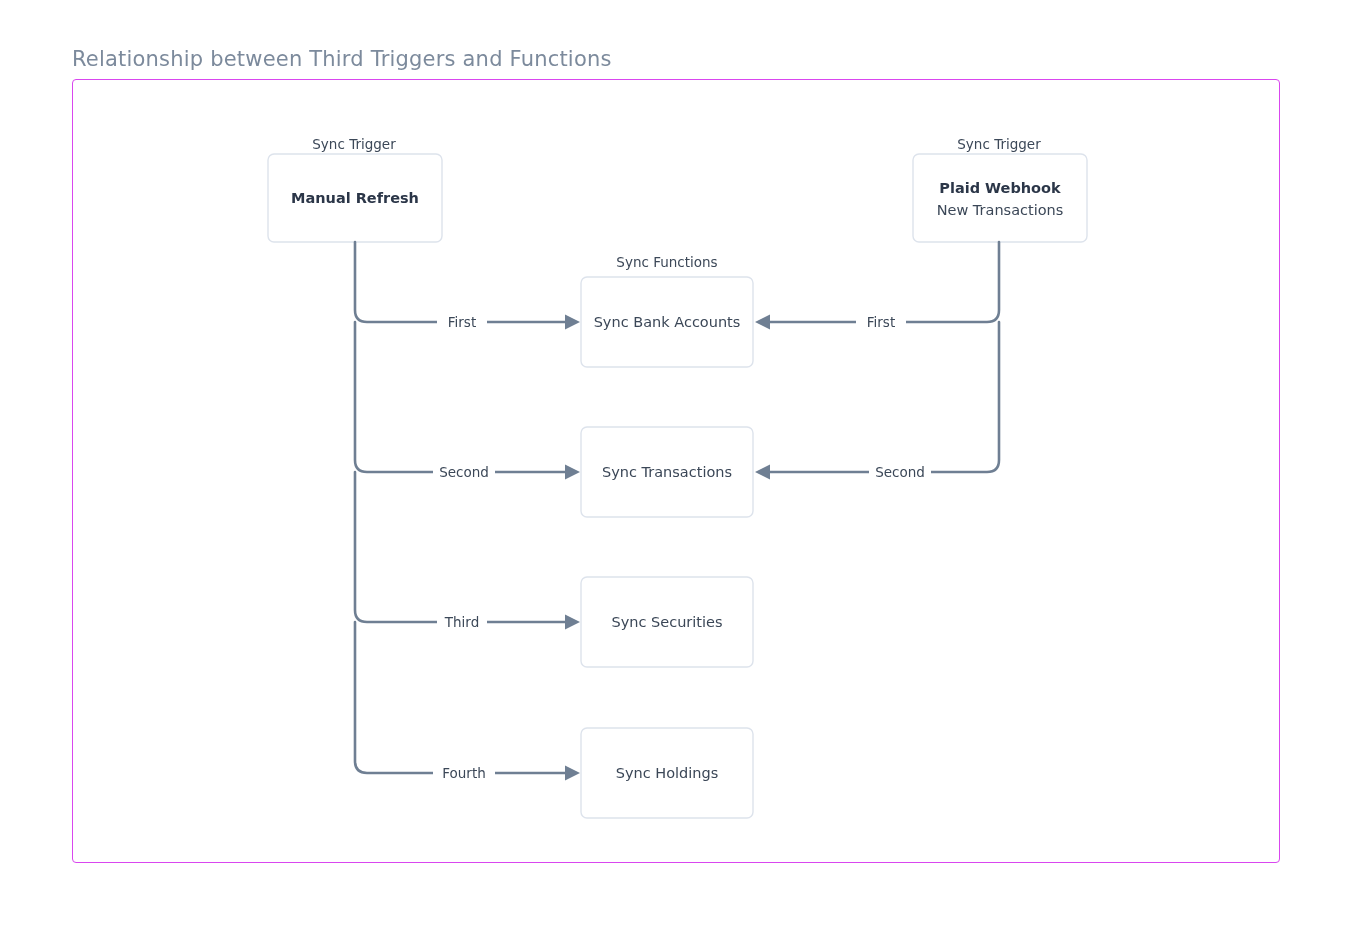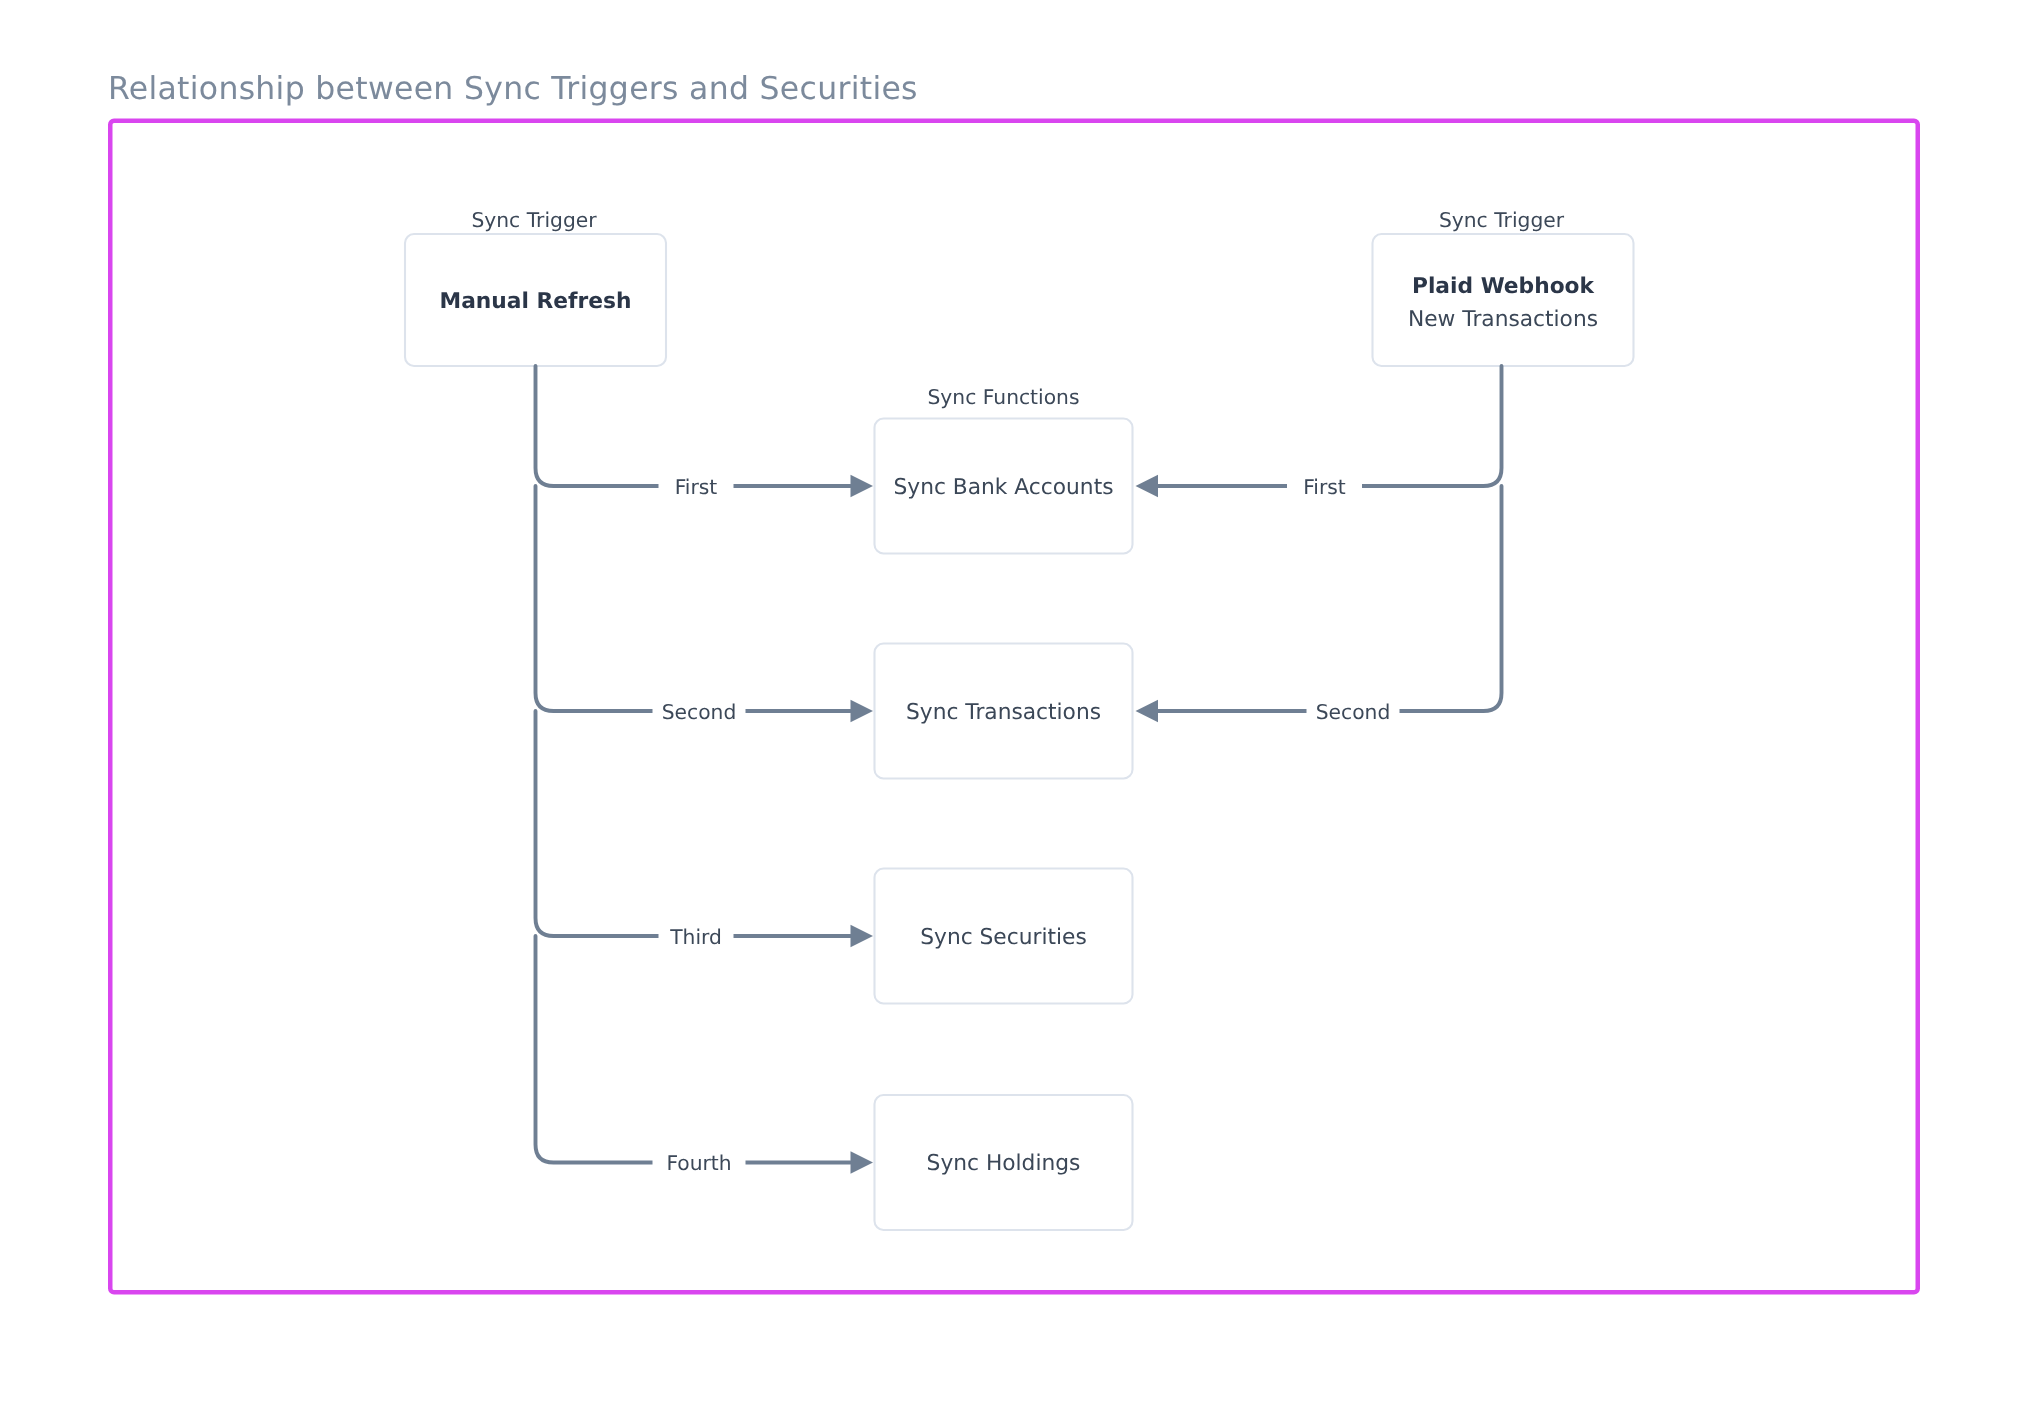--- a/index.html
+++ b/index.html
@@ -80,7 +80,7 @@
 </head>
 <body>
 
-<div id="page-title">Relationship between Sync Triggers and Securities</div>
+<div id="page-title">Relationship between Third Triggers and Functions</div>
 
 <div id="diagram-card">
   <svg id="flow-svg" width="1208" height="784" viewBox="0 0 1208 784">

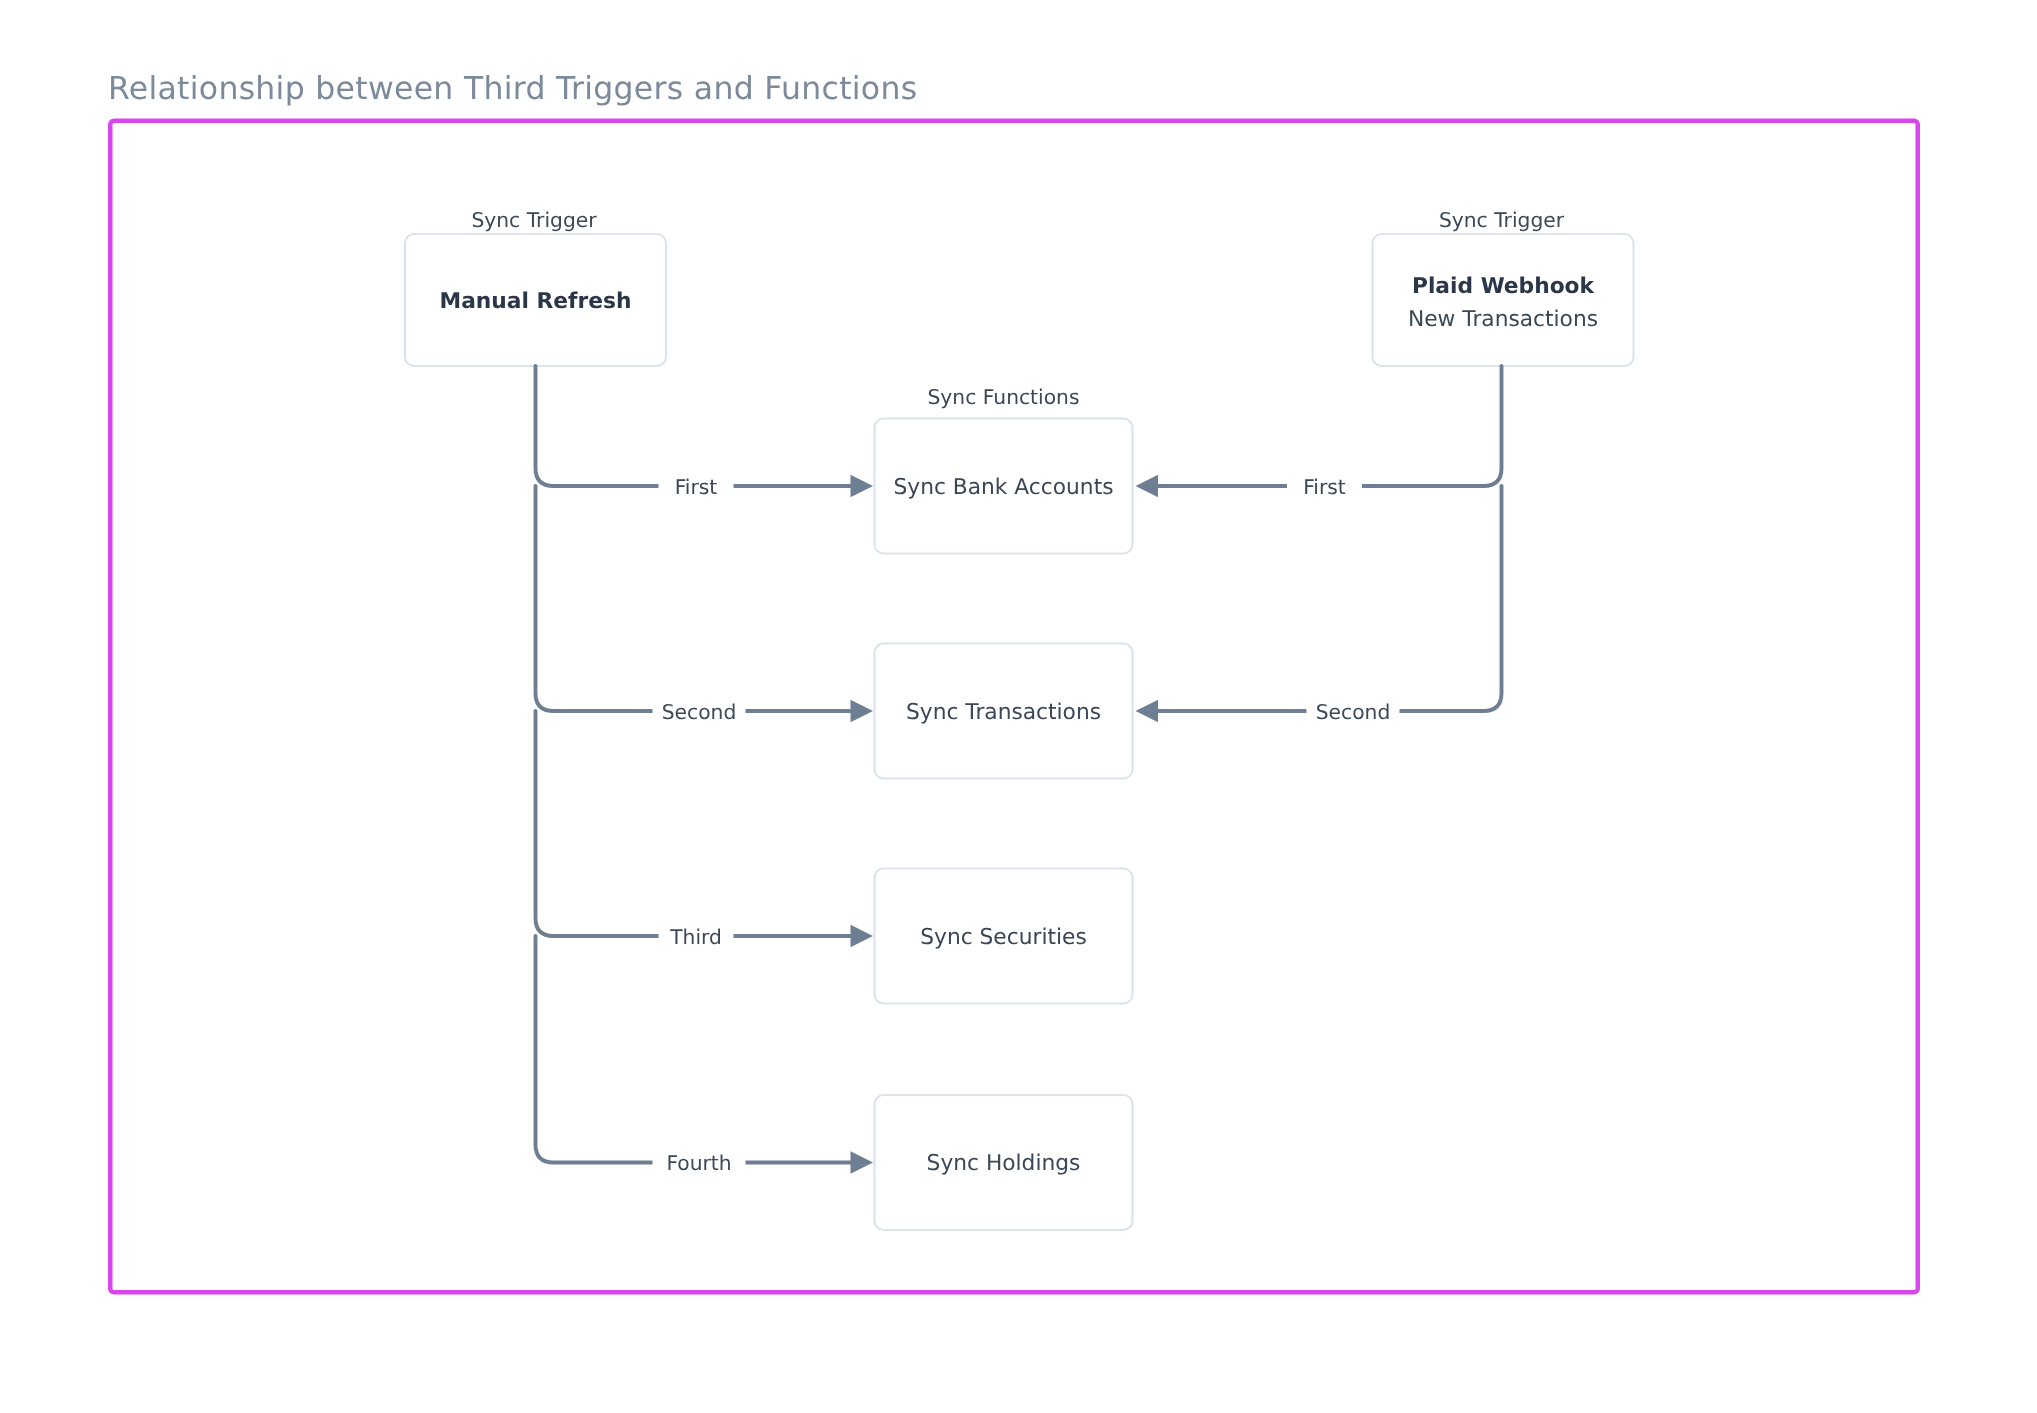--- a/index.html
+++ b/index.html
@@ -29,7 +29,7 @@
     top: 79px;
     width: 1208px;
     height: 784px;
-    border: 3px solid #d946ef;
+    border: 1px solid #d946ef;
     border-radius: 4px;
     background: #ffffff;
     box-sizing: border-box;

